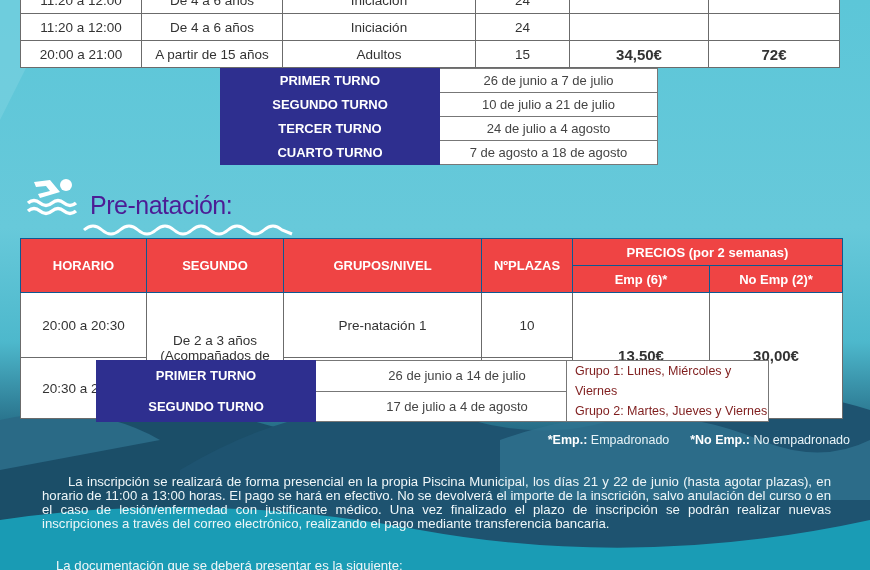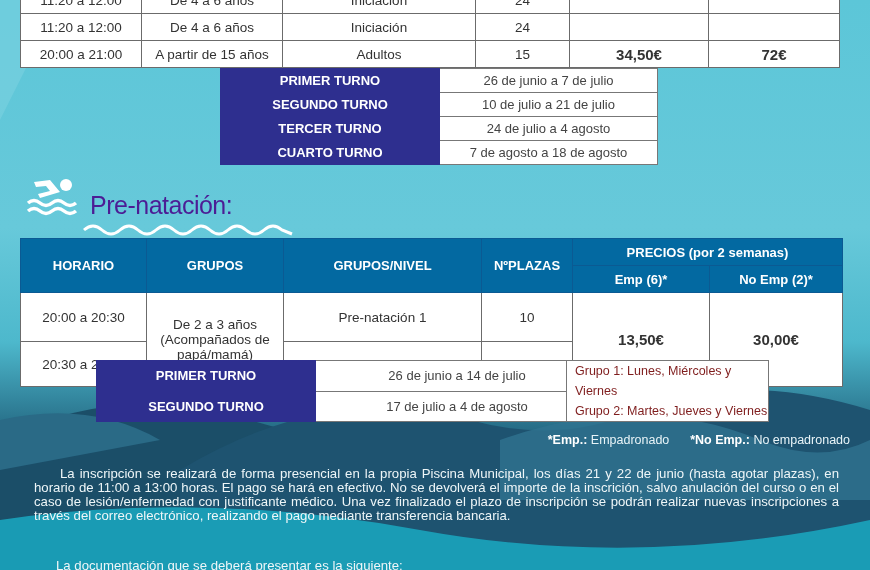--- a/index.html
+++ b/index.html
@@ -19,7 +19,7 @@
   .title{position:absolute;left:22px;top:176px;display:flex;align-items:flex-end;color:#4c1d95;}
   .title .txt{font-size:25px;letter-spacing:-0.5px;transform:scaleX(0.82);transform-origin:left;margin-left:8px;margin-bottom:4px;}
   .t2{position:absolute;left:16px;top:238px;width:823px;background:#fff;}
-  .t2 th{background:#0369a1;color:#fff;font-size:13px;font-weight:bold;border:1px solid #0b5a93;padding:0;}
+  .t2 th{background:#ef4444;color:#fff;font-size:13px;font-weight:bold;border:1px solid #0b5a93;padding:0;}
   .t2 td{border:1.5px solid #6b6b6b;font-size:13.5px;color:#333;text-align:center;padding:8px;}
   .t2 .price{font-weight:bold;font-size:15px;border-radius:17px;}
   .turnos2{position:absolute;left:92px;top:360px;width:673px;background:#fff;}

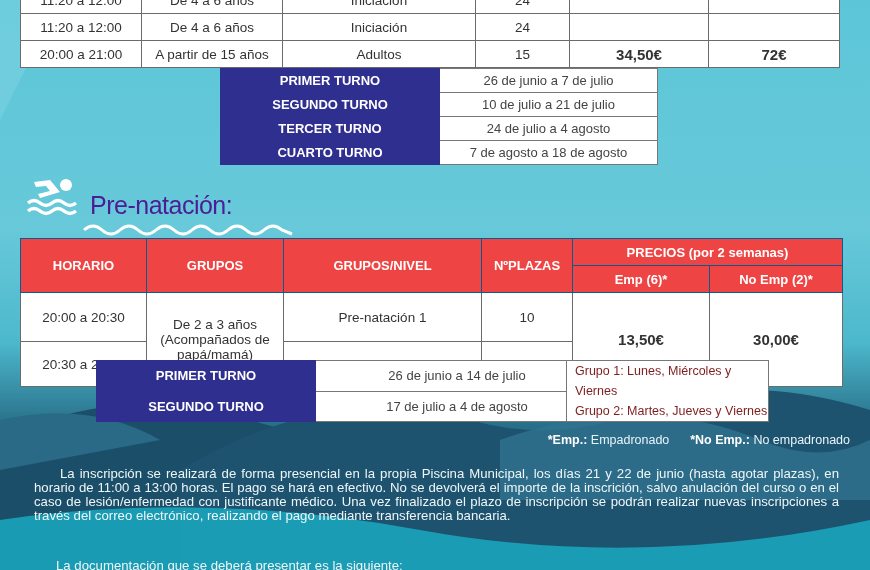--- a/index.html
+++ b/index.html
@@ -115,7 +115,7 @@
     <tbody>
         <tr>
       <th rowspan="2" style="width:125px;height:50px">HORARIO</th>
-      <th rowspan="2" style="width:136px">GRUPOS</th>
+      <th rowspan="2" style="width:136px">SEGUNDO</th>
       <th rowspan="2" style="width:197px">GRUPOS/NIVEL</th>
       <th rowspan="2" style="width:90px">NºPLAZAS</th>
       <th colspan="2" style="height:26px">PRECIOS (por 2 semanas)</th>

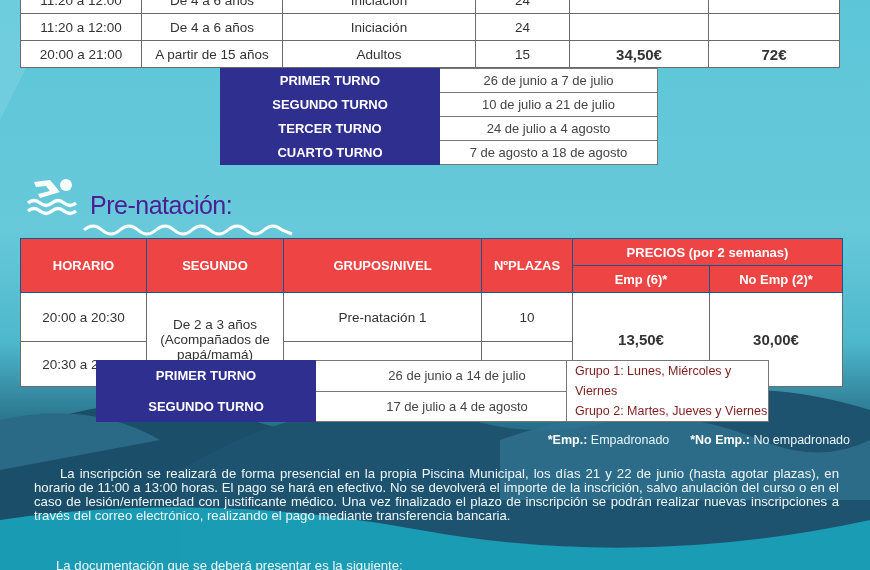--- a/index.html
+++ b/index.html
@@ -20,7 +20,7 @@
   .title .txt{font-size:25px;letter-spacing:-0.5px;transform:scaleX(0.82);transform-origin:left;margin-left:8px;margin-bottom:4px;}
   .t2{position:absolute;left:16px;top:238px;width:823px;background:#fff;}
   .t2 th{background:#ef4444;color:#fff;font-size:13px;font-weight:bold;border:1px solid #0b5a93;padding:0;}
-  .t2 td{border:1.5px solid #6b6b6b;font-size:13.5px;color:#333;text-align:center;padding:8px;}
+  .t2 td{border:1.5px solid #6b6b6b;font-size:13.5px;color:#333;text-align:center;padding:16px;}
   .t2 .price{font-weight:bold;font-size:15px;border-radius:17px;}
   .turnos2{position:absolute;left:92px;top:360px;width:673px;background:#fff;}
   .turnos2 td{border:1.5px solid #777;height:24px;font-size:13px;padding:0;}

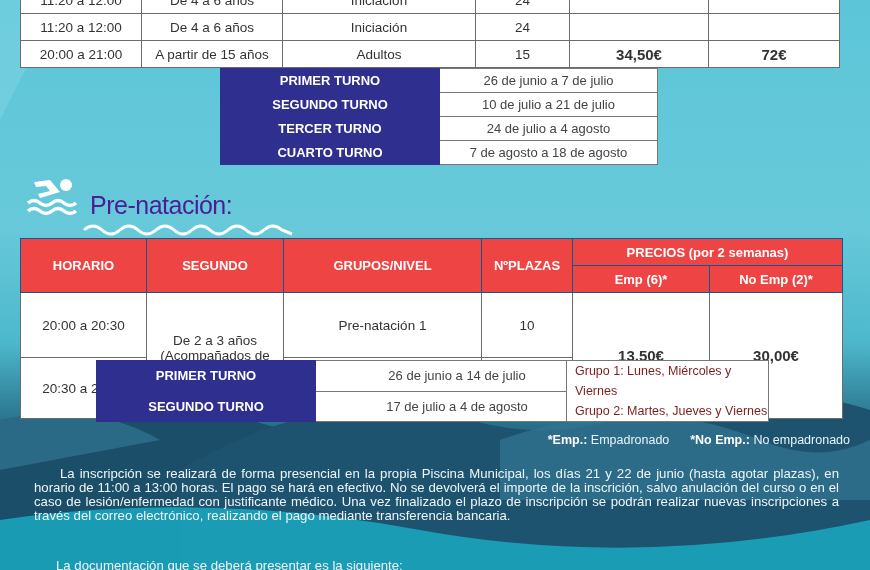--- a/index.html
+++ b/index.html
@@ -30,7 +30,7 @@
   .legend{position:absolute;right:24px;top:433px;font-size:12.5px;color:#e8f4f8;}
   .legend b{color:#fff;}
   .para{position:absolute;left:30px;top:467px;width:805px;color:#eef6f8;font-size:13.2px;line-height:14px;text-align:justify;}
-  .para p{margin:0;text-indent:26px;}
+  .para p{margin:8px;text-indent:26px;}
   .para2{position:absolute;left:52px;top:558px;color:#eef6f8;font-size:13.2px;}
 </style>
 </head>

